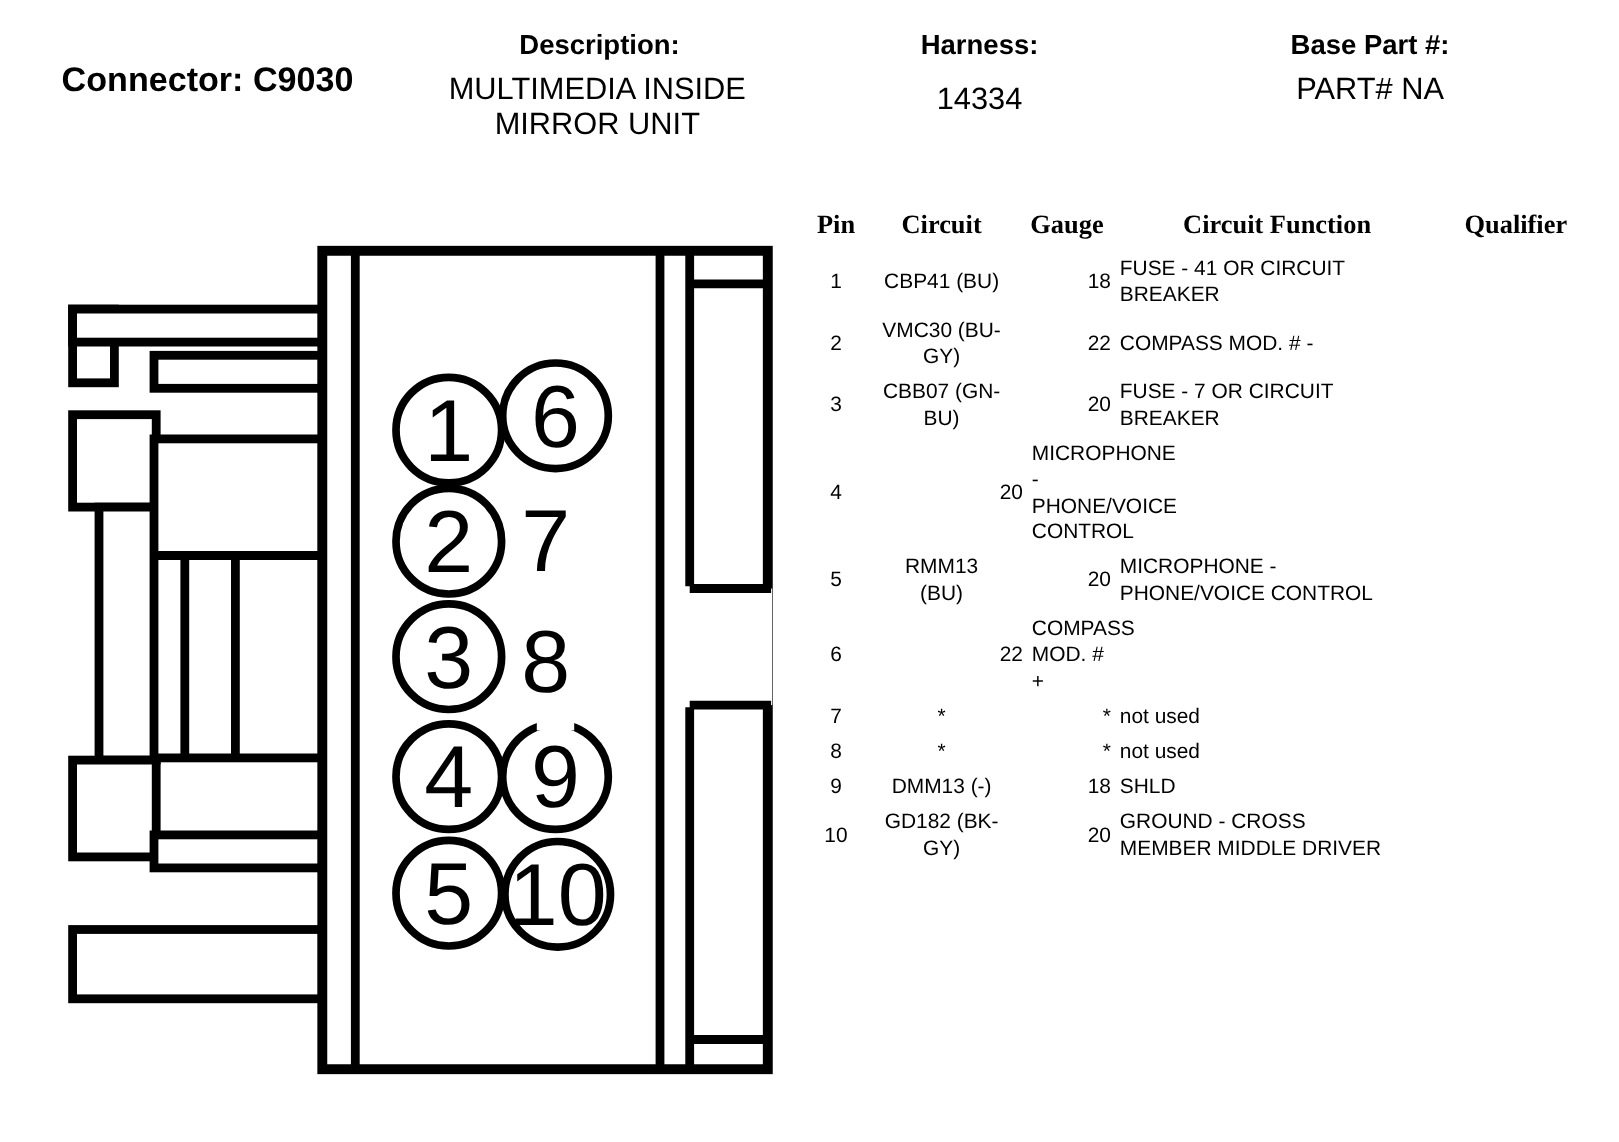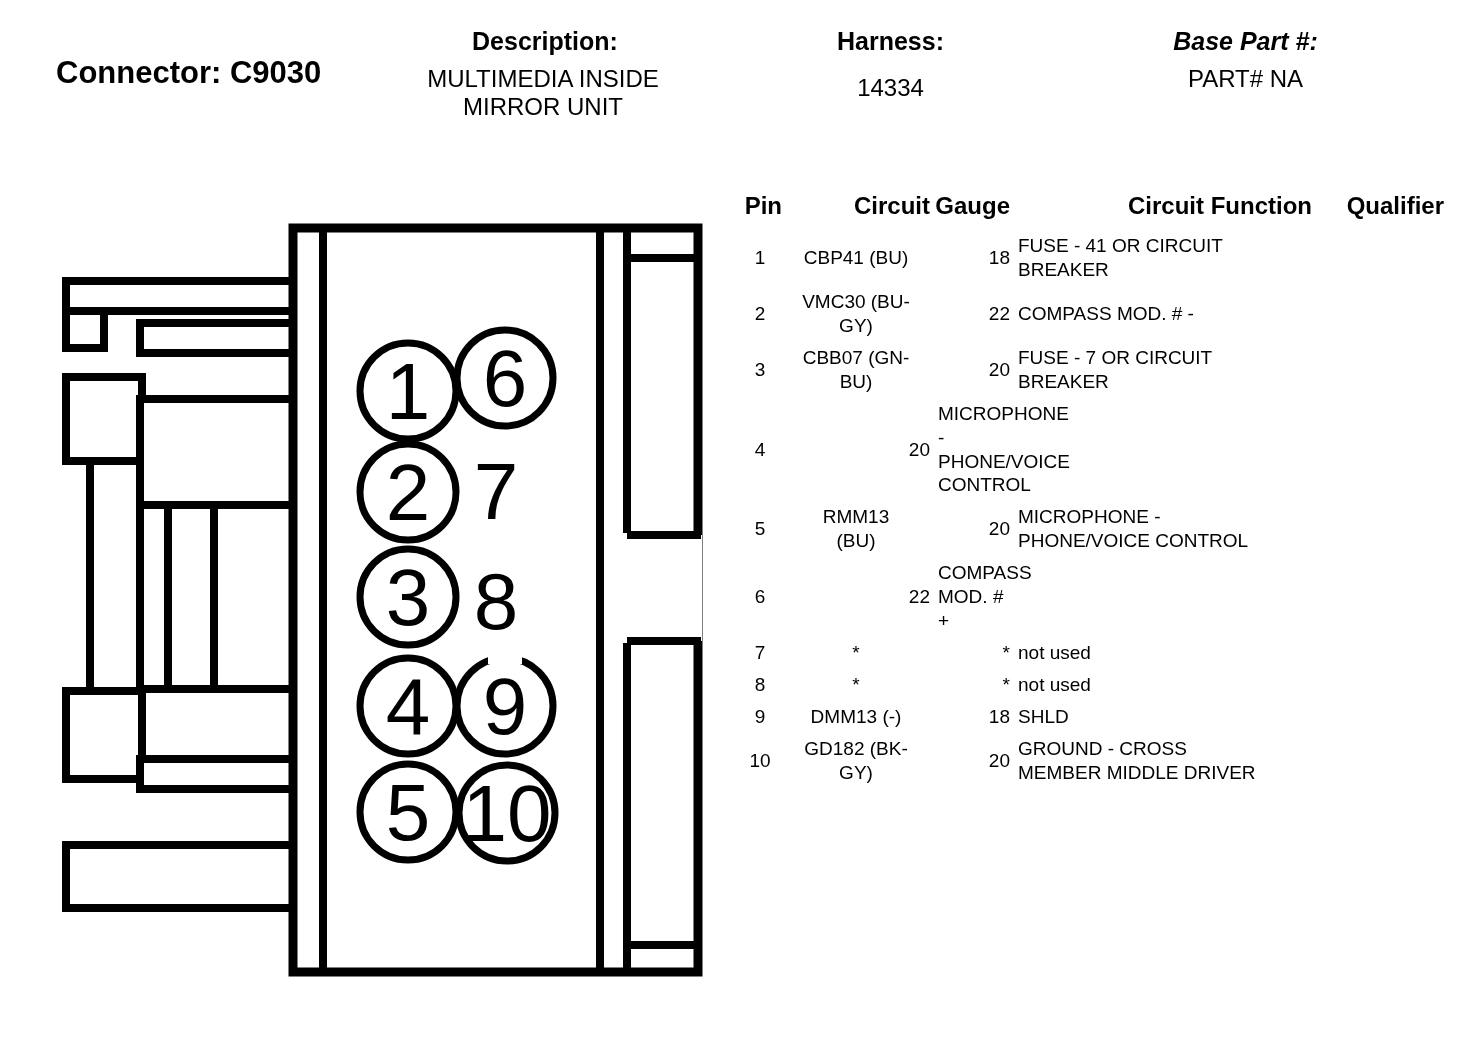--- a/index.html
+++ b/index.html
@@ -16,7 +16,7 @@
   .desc-value  { left:378px; top:65px; width:330px; }
   .harn-label  { left:823px; top:27px; width:135px; }
   .harn-value  { left:823px; top:74px; width:135px; }
-  .base-label  { left:1158px; top:27px; width:175px;font-style:italic; }
+  .base-label  { left:1158px; top:27px; width:175px; }
   .base-value  { left:1158px; top:65px; width:175px; }
 
   .pin-table { position:absolute; left:738px; top:192px; width:716px; }

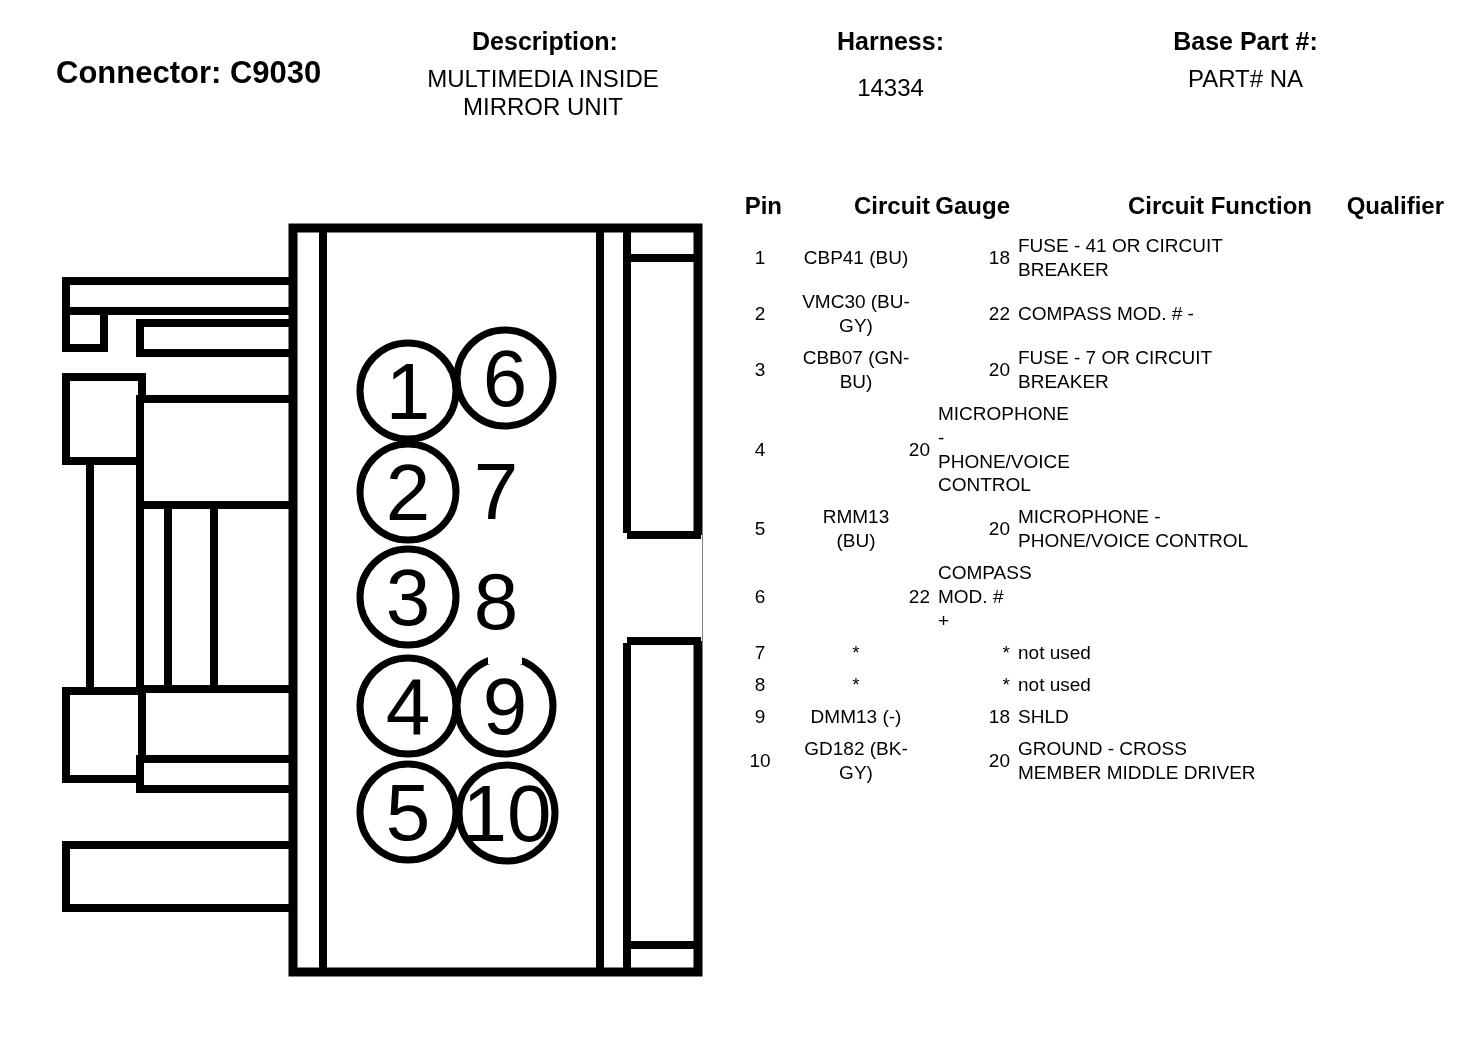--- a/index.html
+++ b/index.html
@@ -9,7 +9,7 @@
   }
   .abs { position:absolute; }
   .hdr-label { font-weight:bold; font-size:25px; text-align:center; }
-  .hdr-value { font-size:24px; text-align:center; white-space:pre-line; }
+  .hdr-value { font-size:28px; text-align:center; white-space:pre-line; }
   .connector-title { left:42px; top:55px; font-size:31px; font-weight:bold;margin-left:14px; }
 
   .desc-label  { left:400px; top:27px; width:290px; }

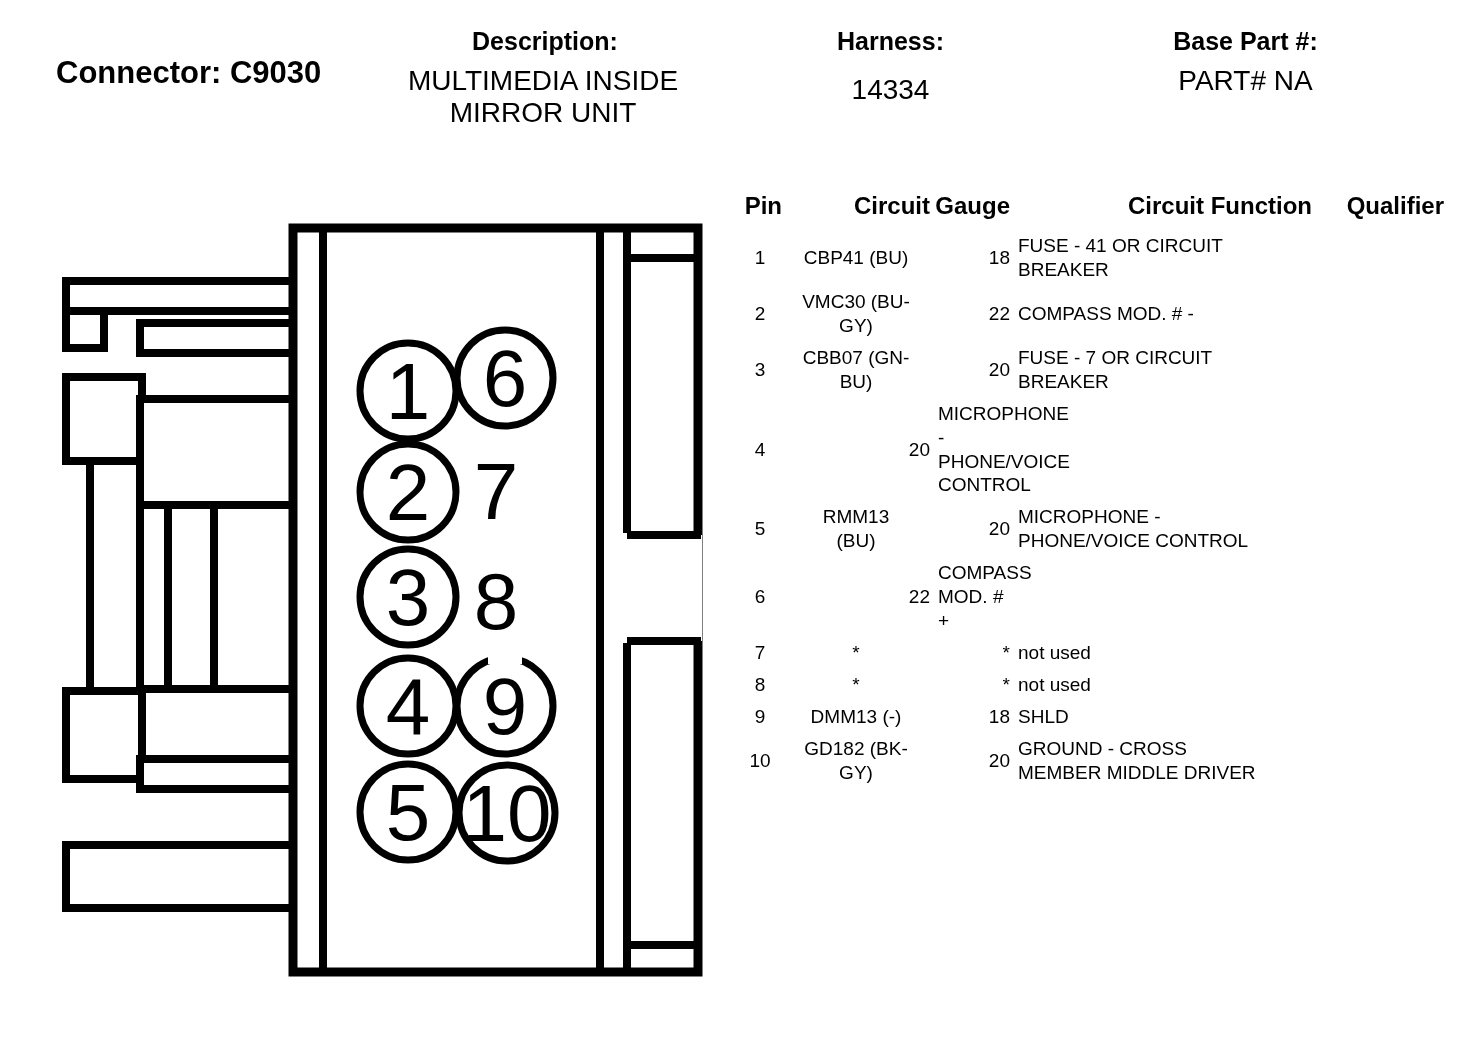--- a/index.html
+++ b/index.html
@@ -26,7 +26,7 @@
     column-gap:0;
   }
   .t-head { font-weight:bold; font-size:24px; margin-bottom:14px; }
-  .t-head > div { text-align:right; }
+  .t-head > div { text-align:center;font-family:Liberation Serif, serif; }
   .t-body { display:flex; flex-direction:column; gap:8px; }
   .t-row { font-size:19px; line-height:1.26; align-items:center; min-height:24px; }
   .c-pin   { text-align:center; }

